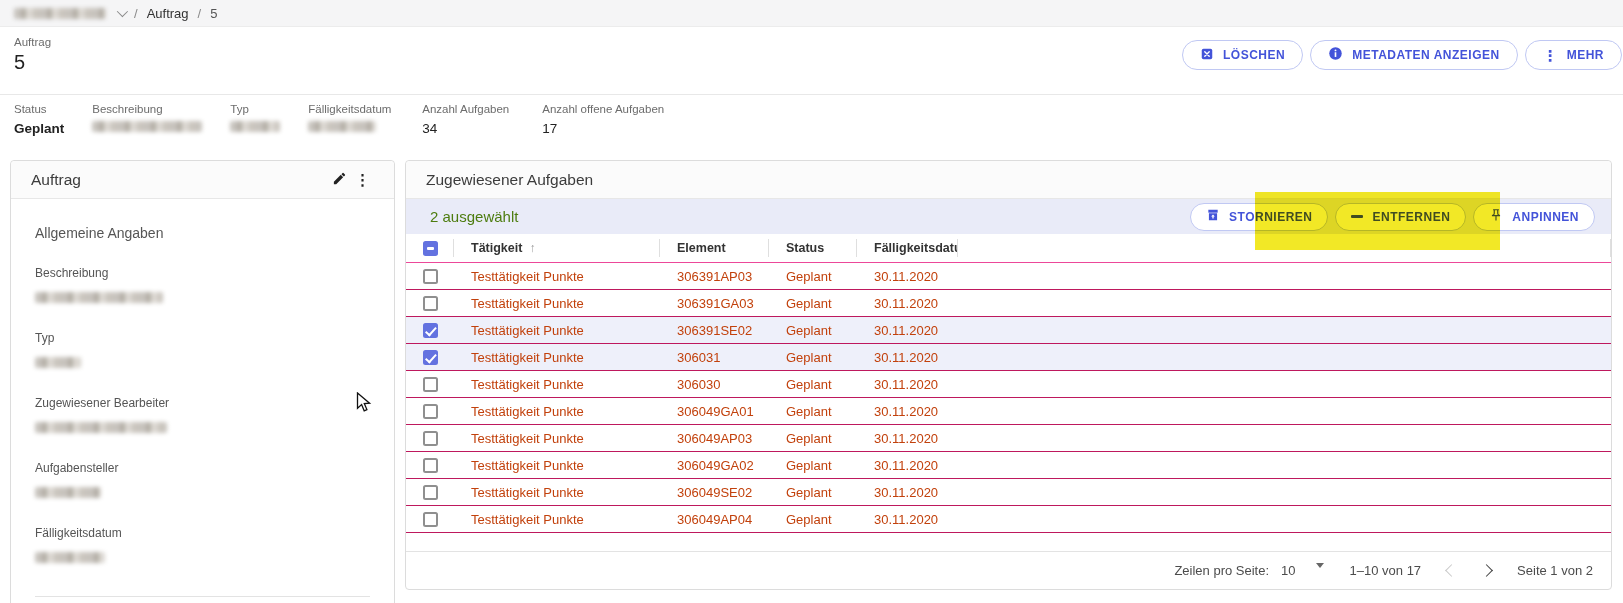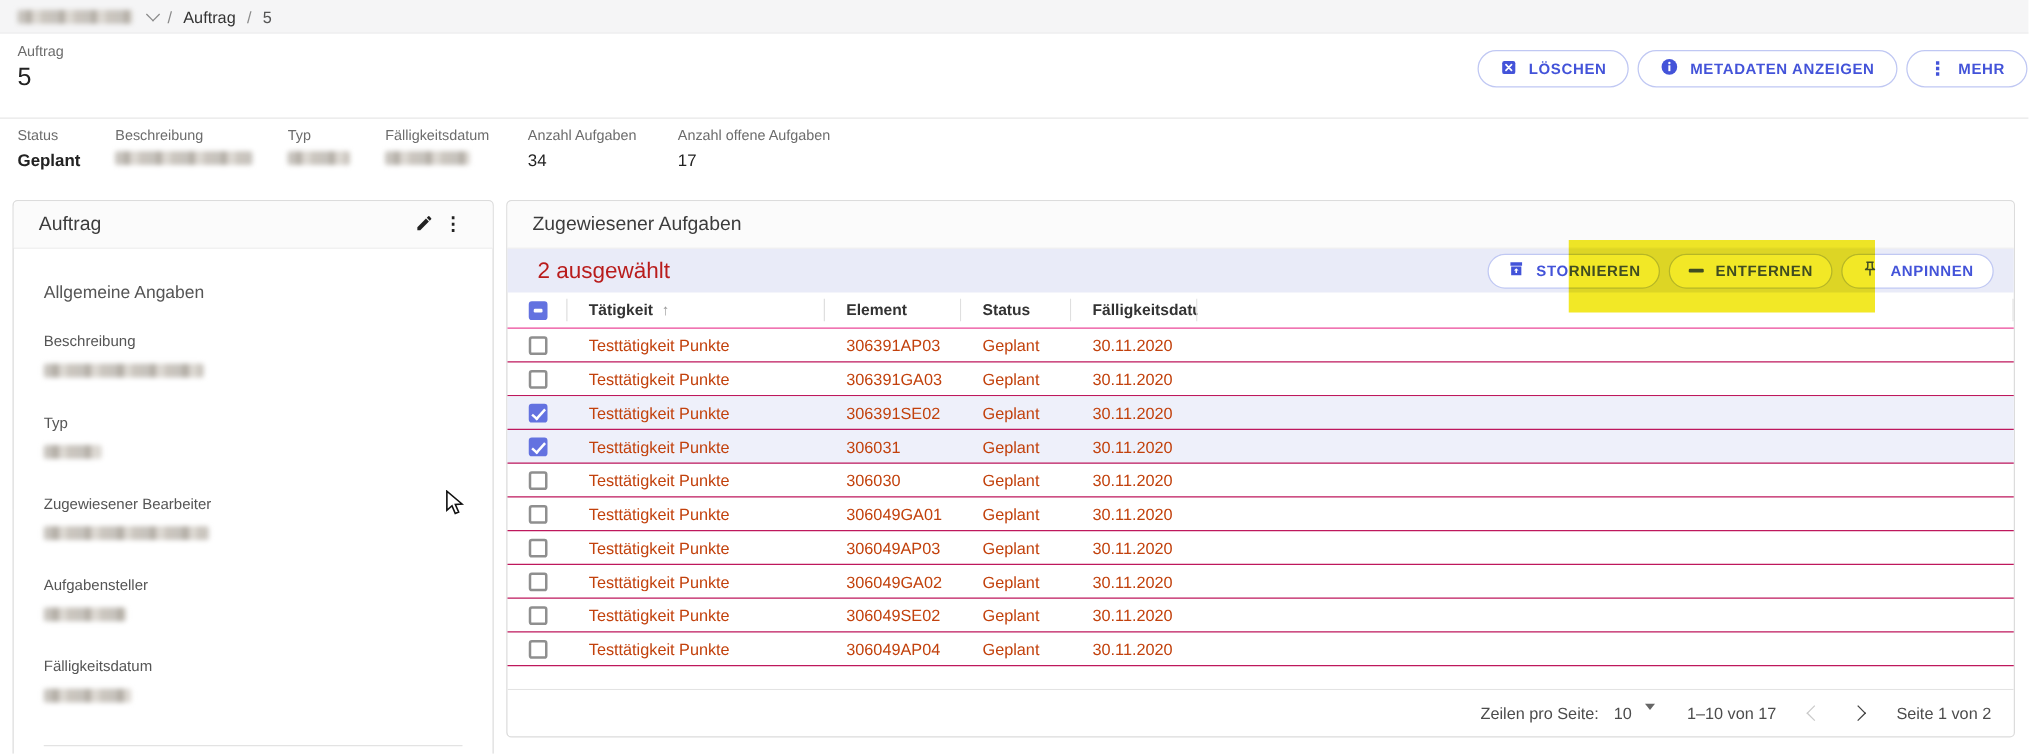--- a/index.html
+++ b/index.html
@@ -60,7 +60,7 @@
 
   
   .selection-bar{height:35px;background:#e9ebf8;display:flex;align-items:center;padding:0 16px 0 24px;}
-  .selection-text{font-size:18px;color:#b91c1c;text-align:center;}
+  .selection-text{font-size:15px;color:#4d7c0f;text-align:center;}
   .selection-bar .spacer{flex:1;}
   .sel-actions{display:flex;gap:7px;}
 

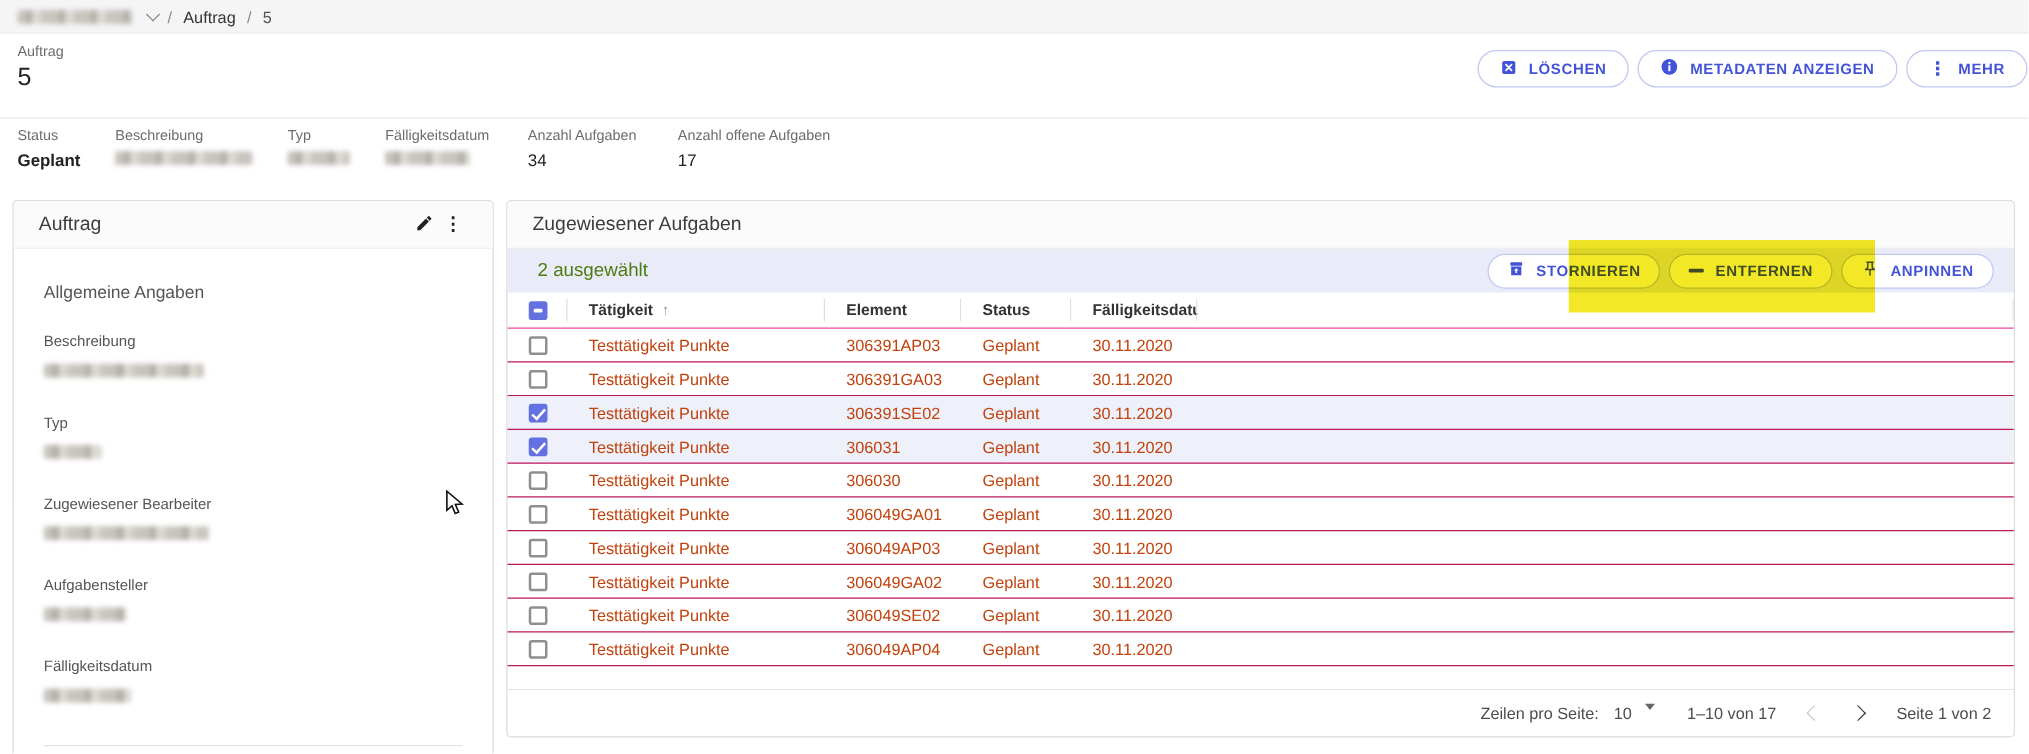--- a/index.html
+++ b/index.html
@@ -89,7 +89,7 @@
   .table-footer{position:absolute;left:0;right:0;bottom:0;height:37px;border-top:1px solid #e3e3e3;
     display:flex;align-items:center;justify-content:flex-end;gap:26px;padding-right:18px;
     font-size:13px;color:#4c4c4c;border-radius:0 0 4px 4px;}
-  .rpp{display:flex;align-items:flex-start;gap:7px;cursor:pointer;}
+  .rpp{display:flex;align-items:flex-start;gap:17px;cursor:pointer;}
   .caret-down{width:0;height:0;border-left:4px solid transparent;border-right:4px solid transparent;
     border-top:5px solid #666;display:inline-block;margin-left:3px;}
   .pg-chevs{display:flex;gap:26px;align-items:center;}

